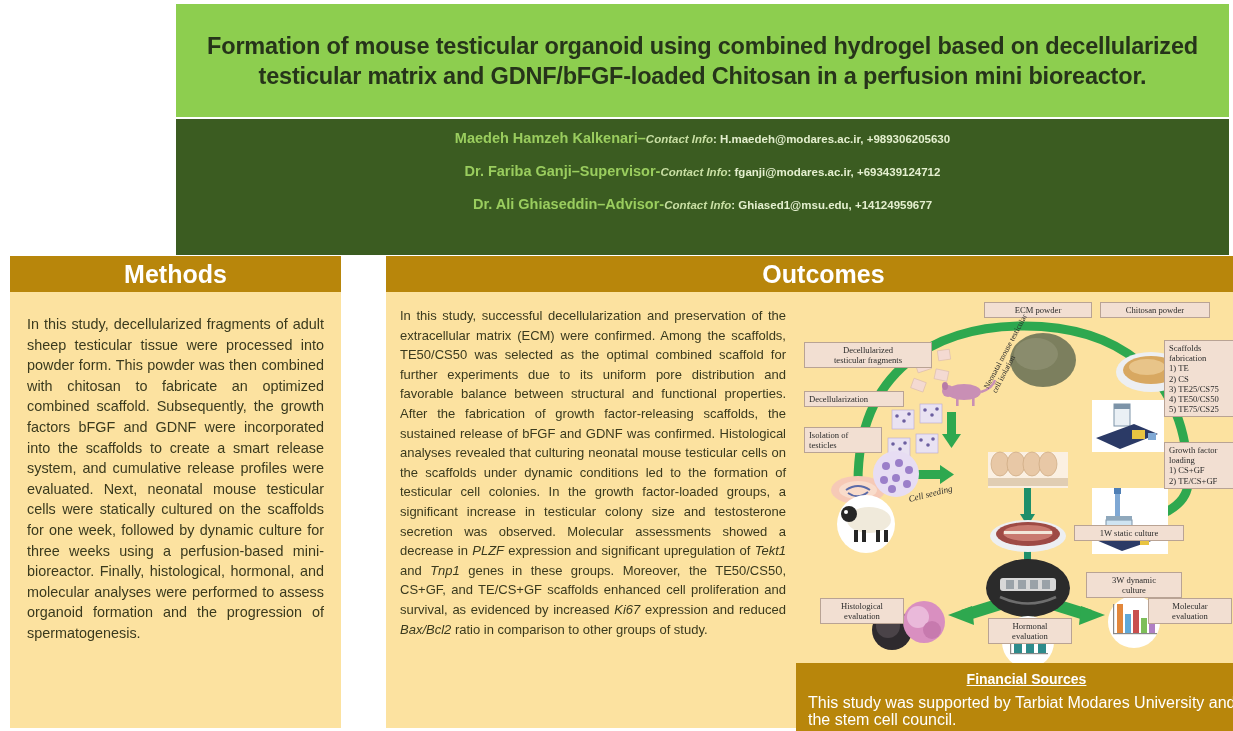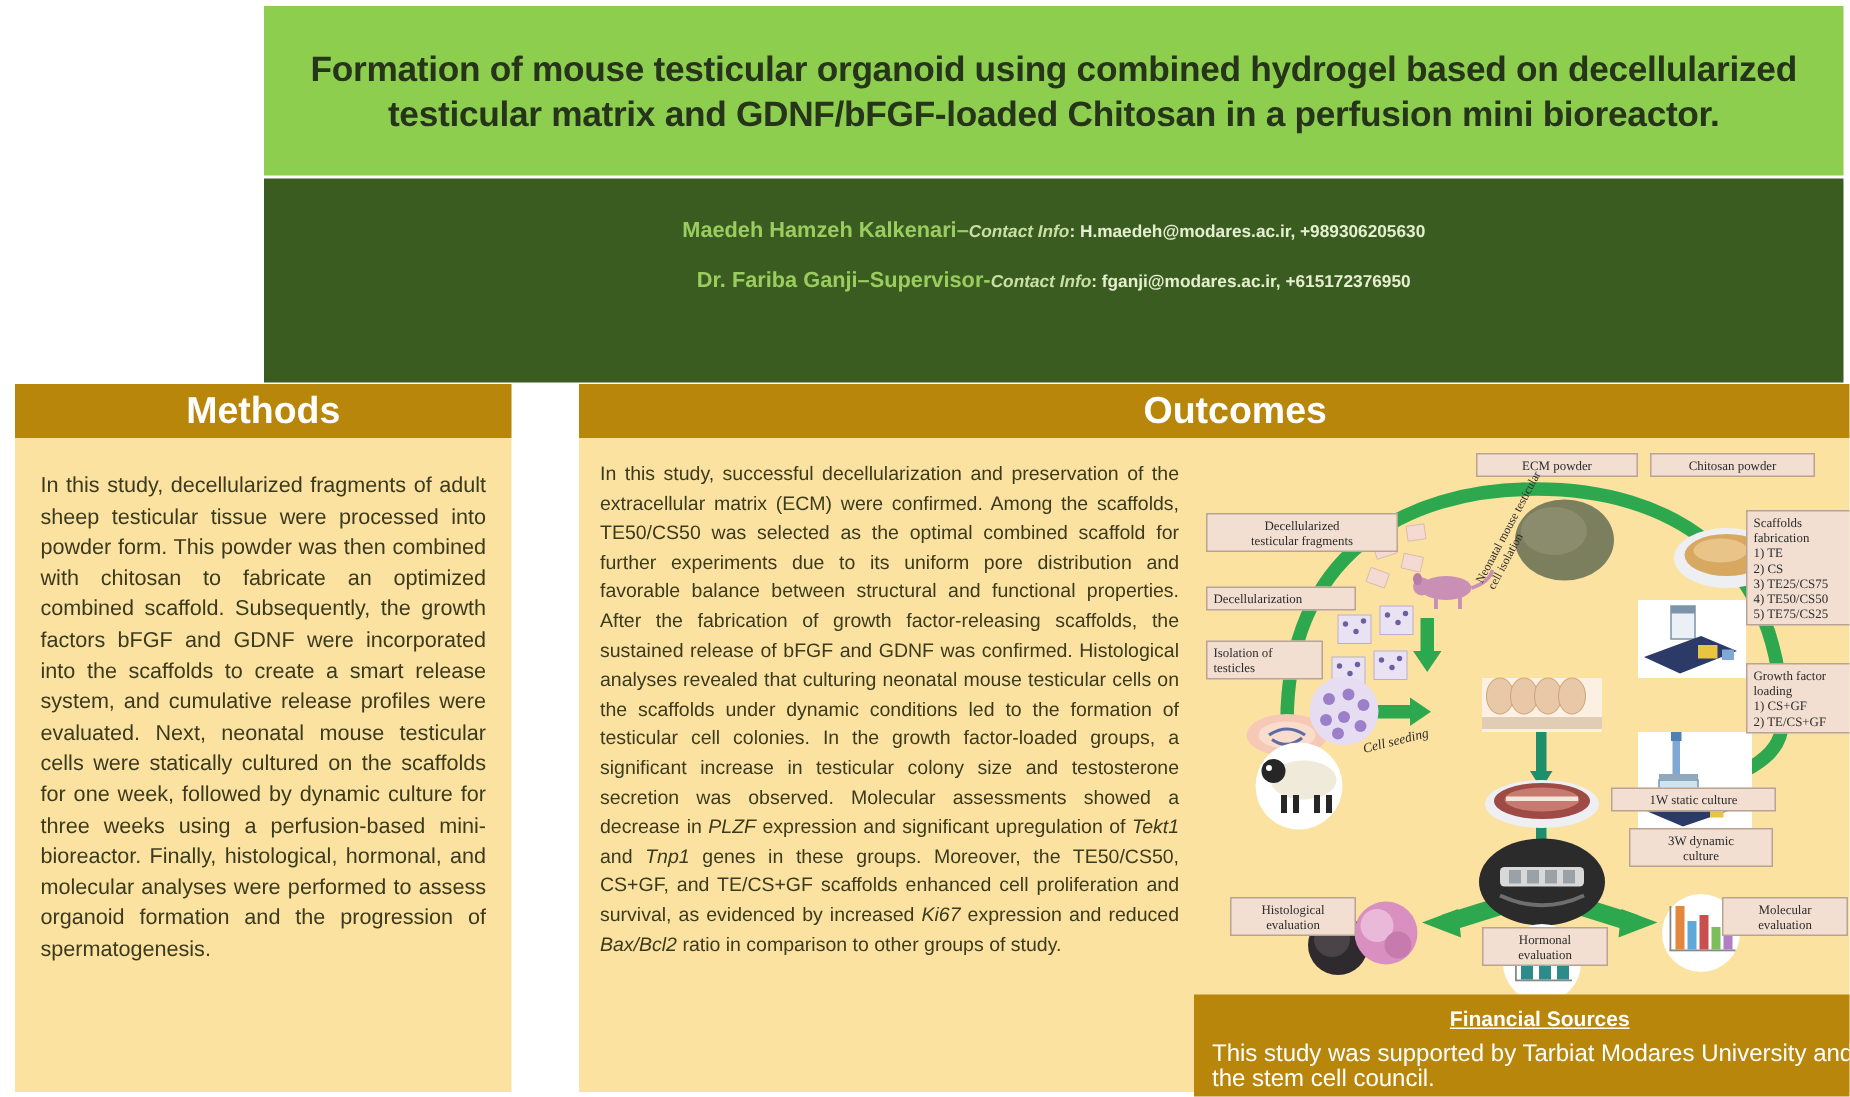--- a/index.html
+++ b/index.html
@@ -24,7 +24,7 @@
                    font-family:"Liberation Sans", sans-serif;letter-spacing:-0.2px;}
 
   .authors-block{position:absolute;left:176px;top:119px;width:1053px;height:136px;background:#3B5C21;
-                 box-sizing:border-box;padding:22px 10px 0 10px;
+                 box-sizing:border-box;padding:6px 10px 0 10px;
                  display:flex;flex-direction:column;justify-content:flex-start;}
   .author-line{text-align:center;color:#9ACD5E;margin:0 0 3px 0;white-space:nowrap;line-height:15px;}
   .author-line .nm{font-weight:bold;font-size:14.5px;color:#9ACD5E;}

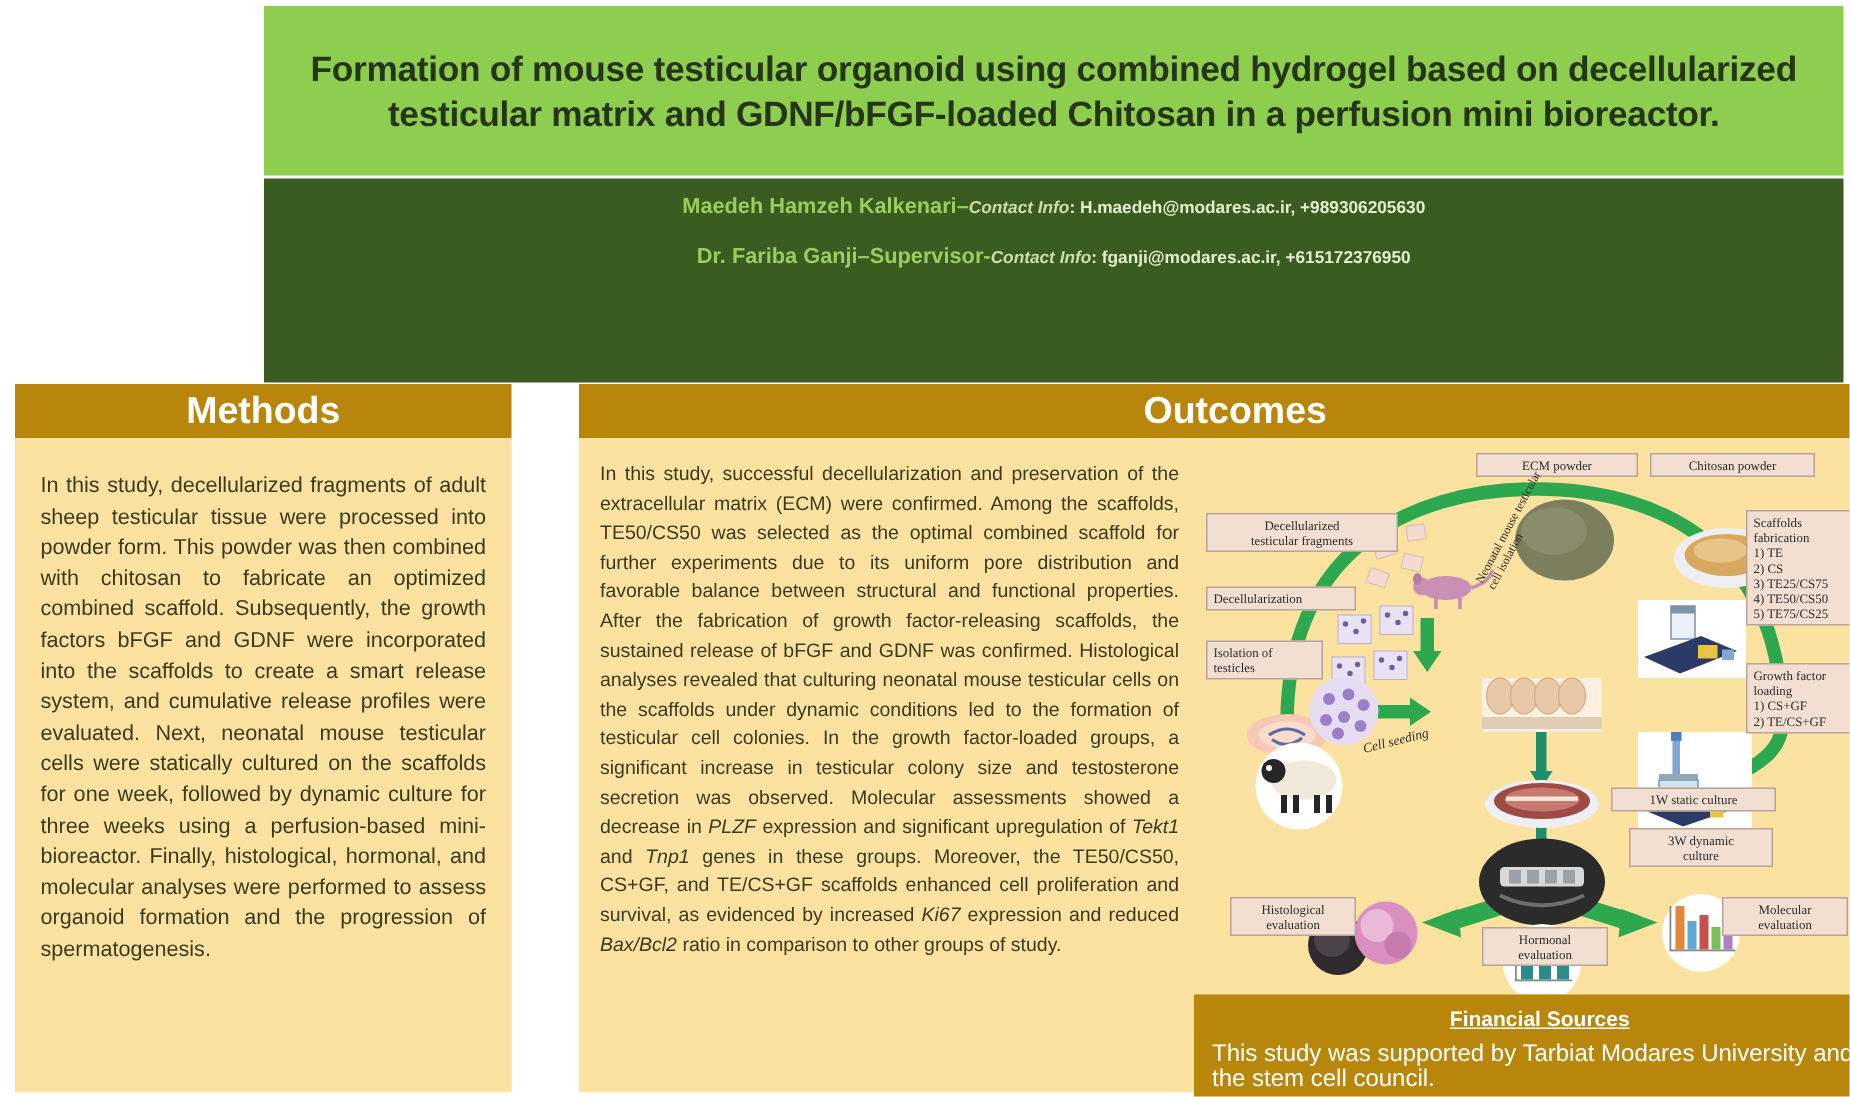--- a/index.html
+++ b/index.html
@@ -85,7 +85,7 @@
       <span class="nm">Maedeh Hamzeh Kalkenari</span><span class="nm">–</span><span class="ci">Contact Info</span><span class="det">: H.maedeh@modares.ac.ir, +989306205630</span>
     </div>
     <div class="author-line al-3">
-      <span class="nm">Dr. Fariba Ganji–Supervisor</span><span class="nm">-</span><span class="ci">Contact Info</span><span class="det">: fganji@modares.ac.ir, +615172376950</span>
+      <span class="nm">Dr. Fariba Ganji–Supervisor</span><span class="nm">-</span><span class="ci">Contact Info</span><span class="det">: fganji@modares.ac.ir, +693439124712</span>
     </div>
   </div>
 

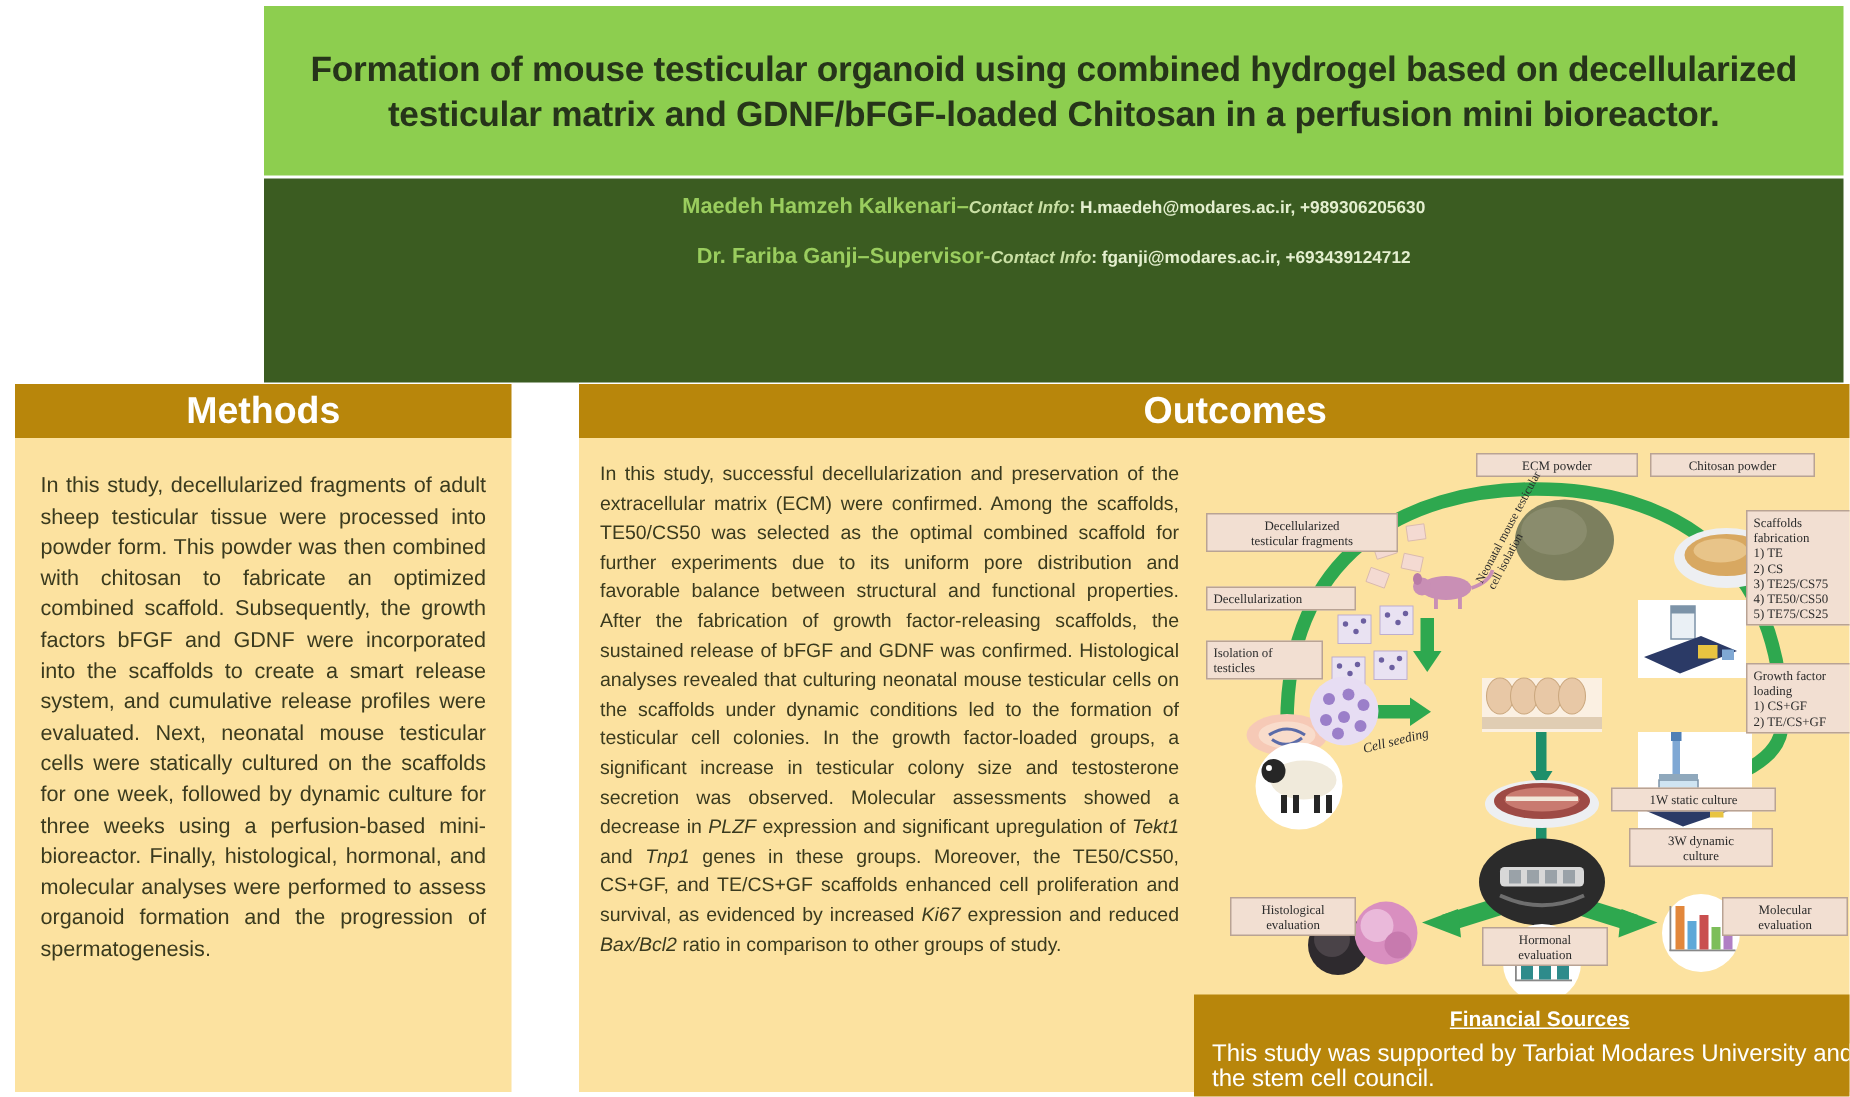--- a/index.html
+++ b/index.html
@@ -86,6 +86,9 @@
     </div>
     <div class="author-line al-3">
       <span class="nm">Dr. Fariba Ganji–Supervisor</span><span class="nm">-</span><span class="ci">Contact Info</span><span class="det">: fganji@modares.ac.ir, +693439124712</span>
+    </div>
+    <div class="author-line al-4">
+      <span class="nm">Dr. Ali Ghiaseddin–Advisor</span><span class="nm">-</span><span class="ci">Contact Info</span><span class="det">: Ghiased1@msu.edu, +14124959677</span>
     </div>
   </div>
 

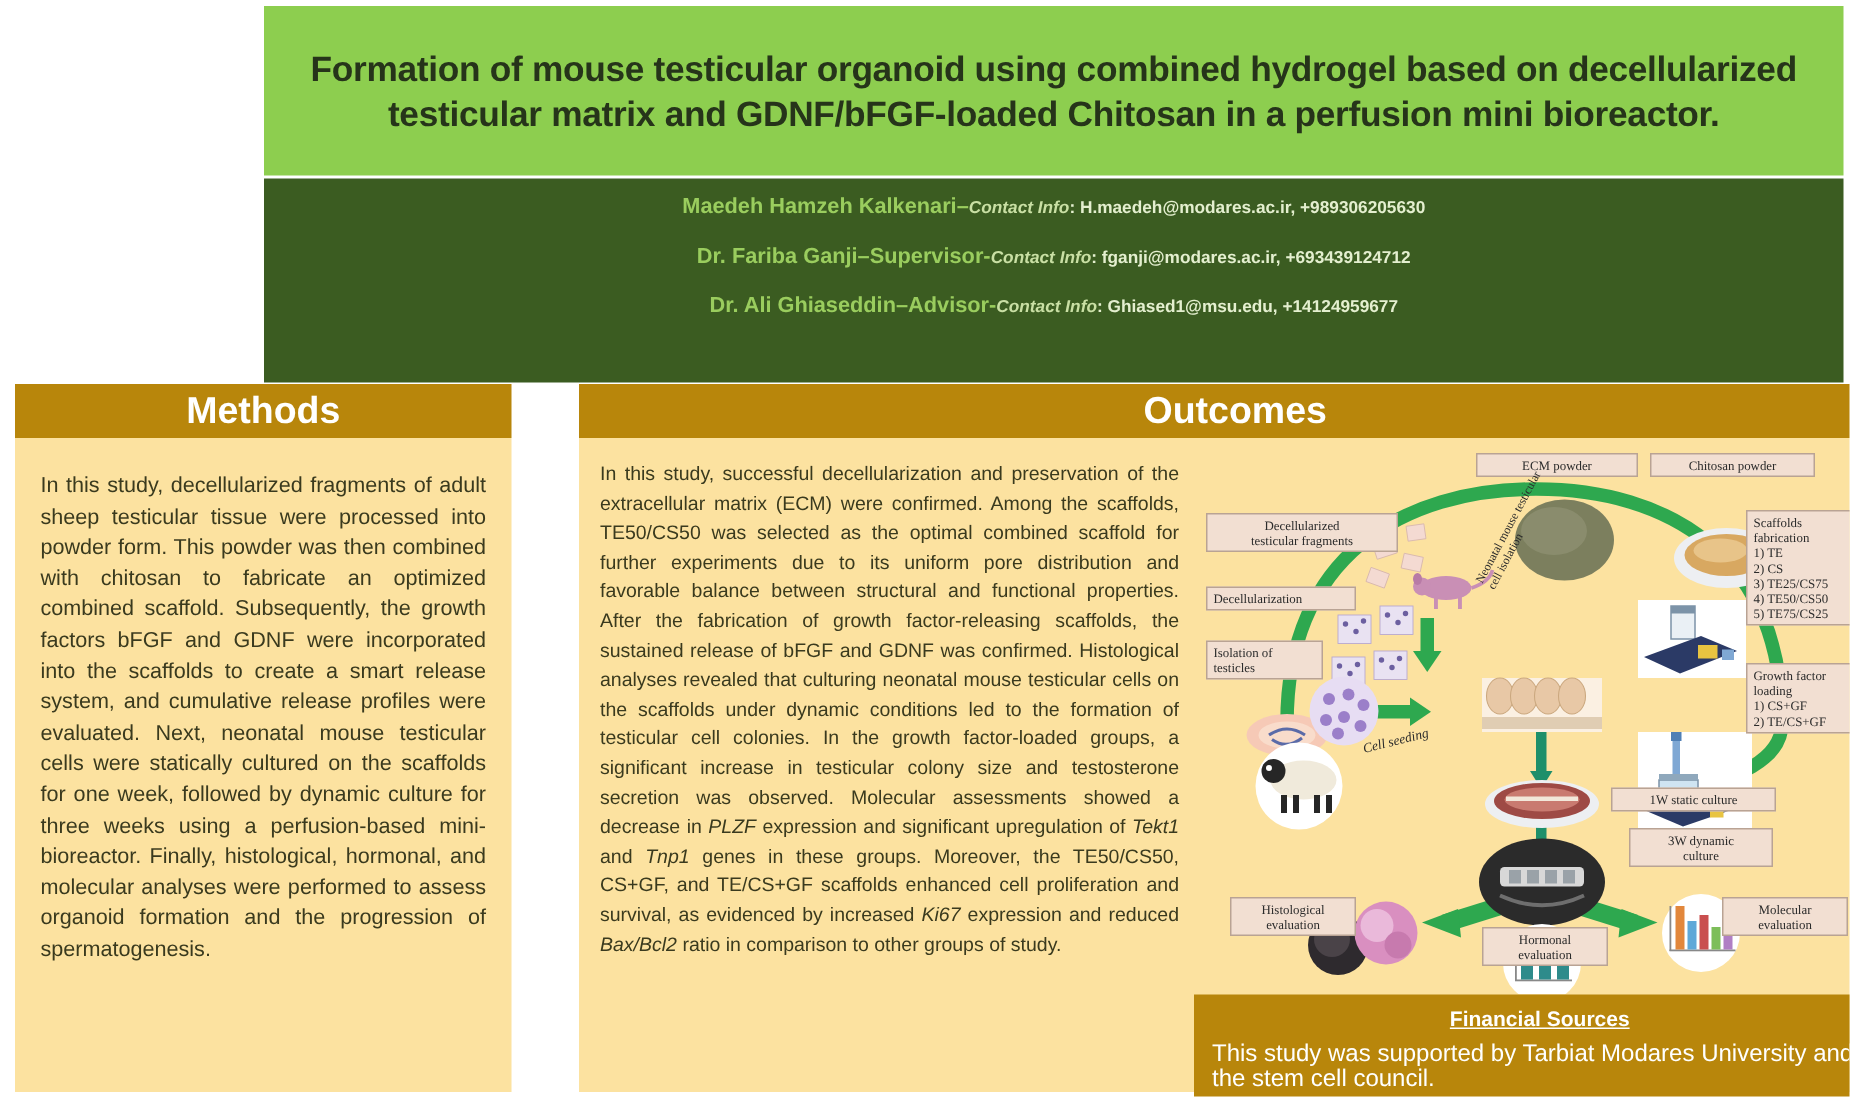--- a/index.html
+++ b/index.html
@@ -322,7 +322,7 @@
 
           <div class="lbl center" style="left:278px;top:233px;width:110px;">1W static culture</div>
 
-          <div class="lbl center" style="left:290px;top:260px;width:96px;white-space:pre-line;">3W dynamic
+          <div class="lbl center" style="left:290px;top:280px;width:96px;white-space:pre-line;">3W dynamic
 culture</div>
 
           <div class="lbl center" style="left:24px;top:306px;width:84px;white-space:pre-line;">Histological

